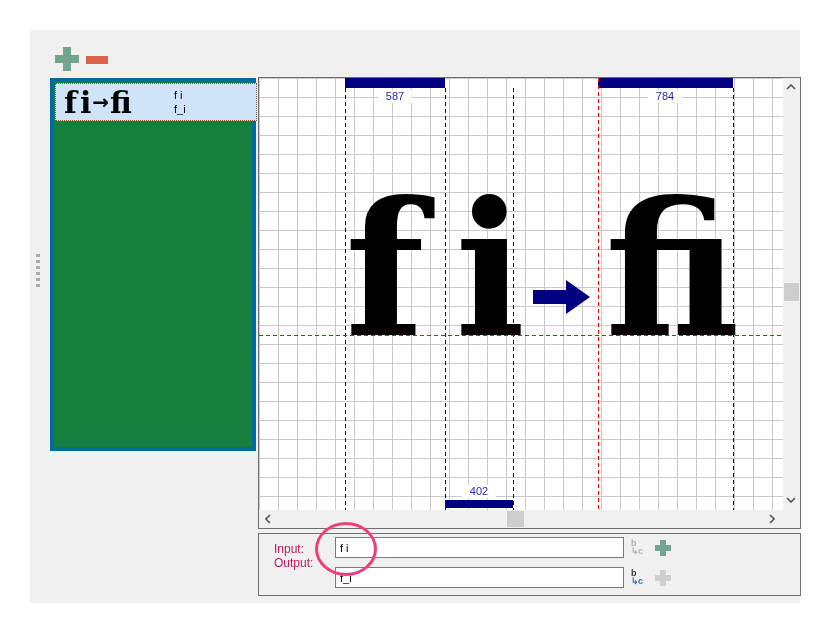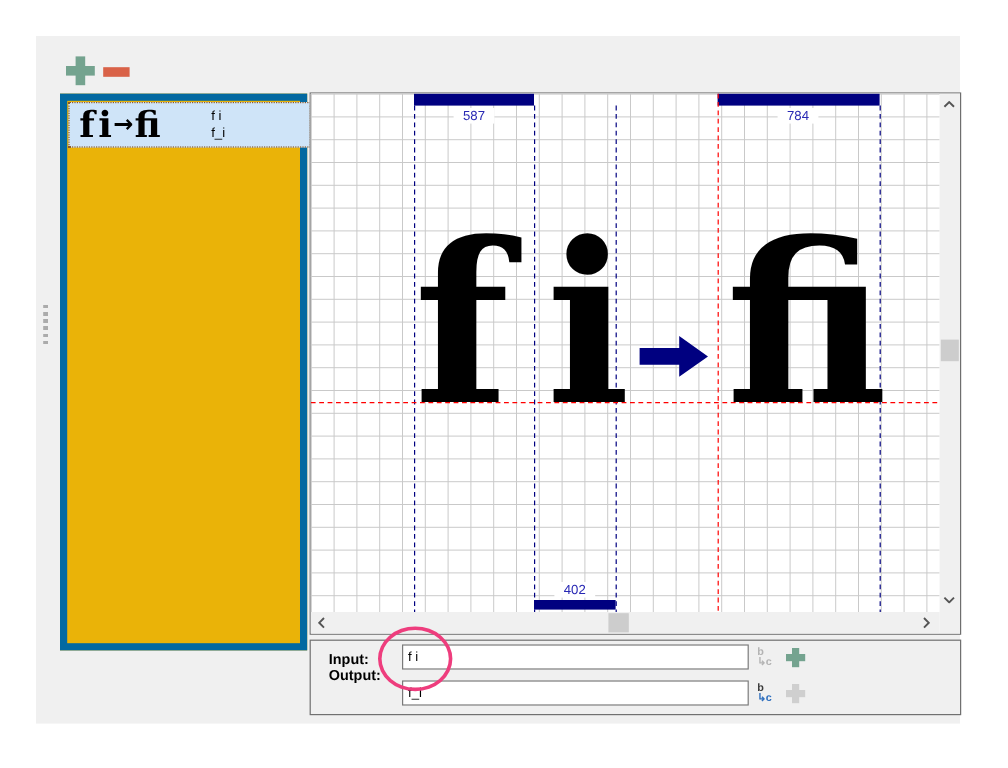--- a/index.html
+++ b/index.html
@@ -18,7 +18,7 @@
   .btn-minus { left: 86px; top: 56px; width: 22px; height: 8px; background: #d96248; cursor: pointer; }
 
   
-  .liglist { left: 50px; top: 78px; width: 206px; height: 464px; background: #eab308; border: 6px solid #0369a1; }
+  .liglist { left: 50px; top: 78px; width: 206px; height: 373px; background: #15803d; border: 4px solid #0369a1; }
   .ligitem { left: 1px; top: 1px; width: 202px; height: 38px; background: #cfe4f8; border: 1px dotted #8b5a2b; cursor: pointer; }
   .ligitem .preview { position: absolute; left: 8px; top: 1px; font-family: "DejaVu Serif", serif; font-weight: bold; font-size: 30px; color: #000; white-space: nowrap; font-variant-ligatures: none; }
   .ligitem .preview .sp { display: inline-block; width: 3px; }

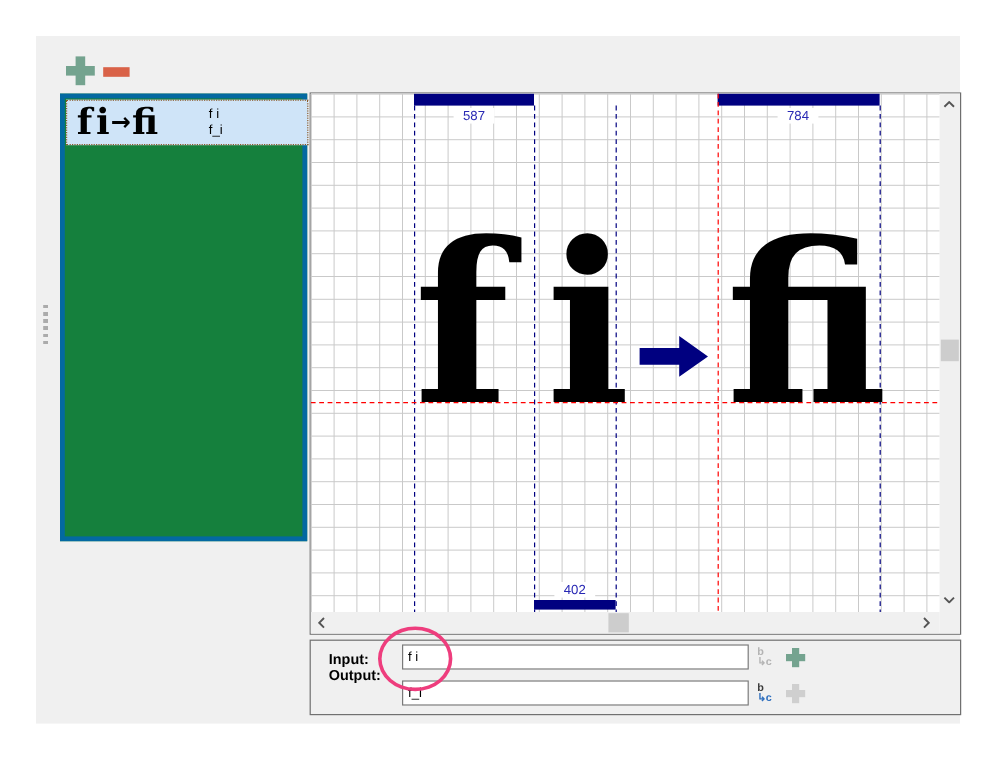--- a/index.html
+++ b/index.html
@@ -47,7 +47,7 @@
 
   
   .editor-box { left: 258px; top: 533px; width: 543px; height: 63px; background: #f0f0f0; border: 1px solid #707070; }
-  .fld-label { position: absolute; left: 15px; font-size: 12px; color: #000000; font-weight: bold; }
+  .fld-label { position: absolute; left: 15px; font-size: 12px; color: #be185d; }
   .fld { position: absolute; left: 76px; width: 289px; height: 21px; border: 1px solid #7a7a7a; background: #fff; font-family: "Liberation Sans", sans-serif; font-size: 11px; padding: 0 4px; color: #000; outline: none; }
   .bc-icon { position: absolute; left: 372px; width: 16px; height: 19px; font-size: 9px; font-weight: bold; line-height: 8px; letter-spacing: -0.5px; cursor: default; }
   .bc-icon span { display: block; }

